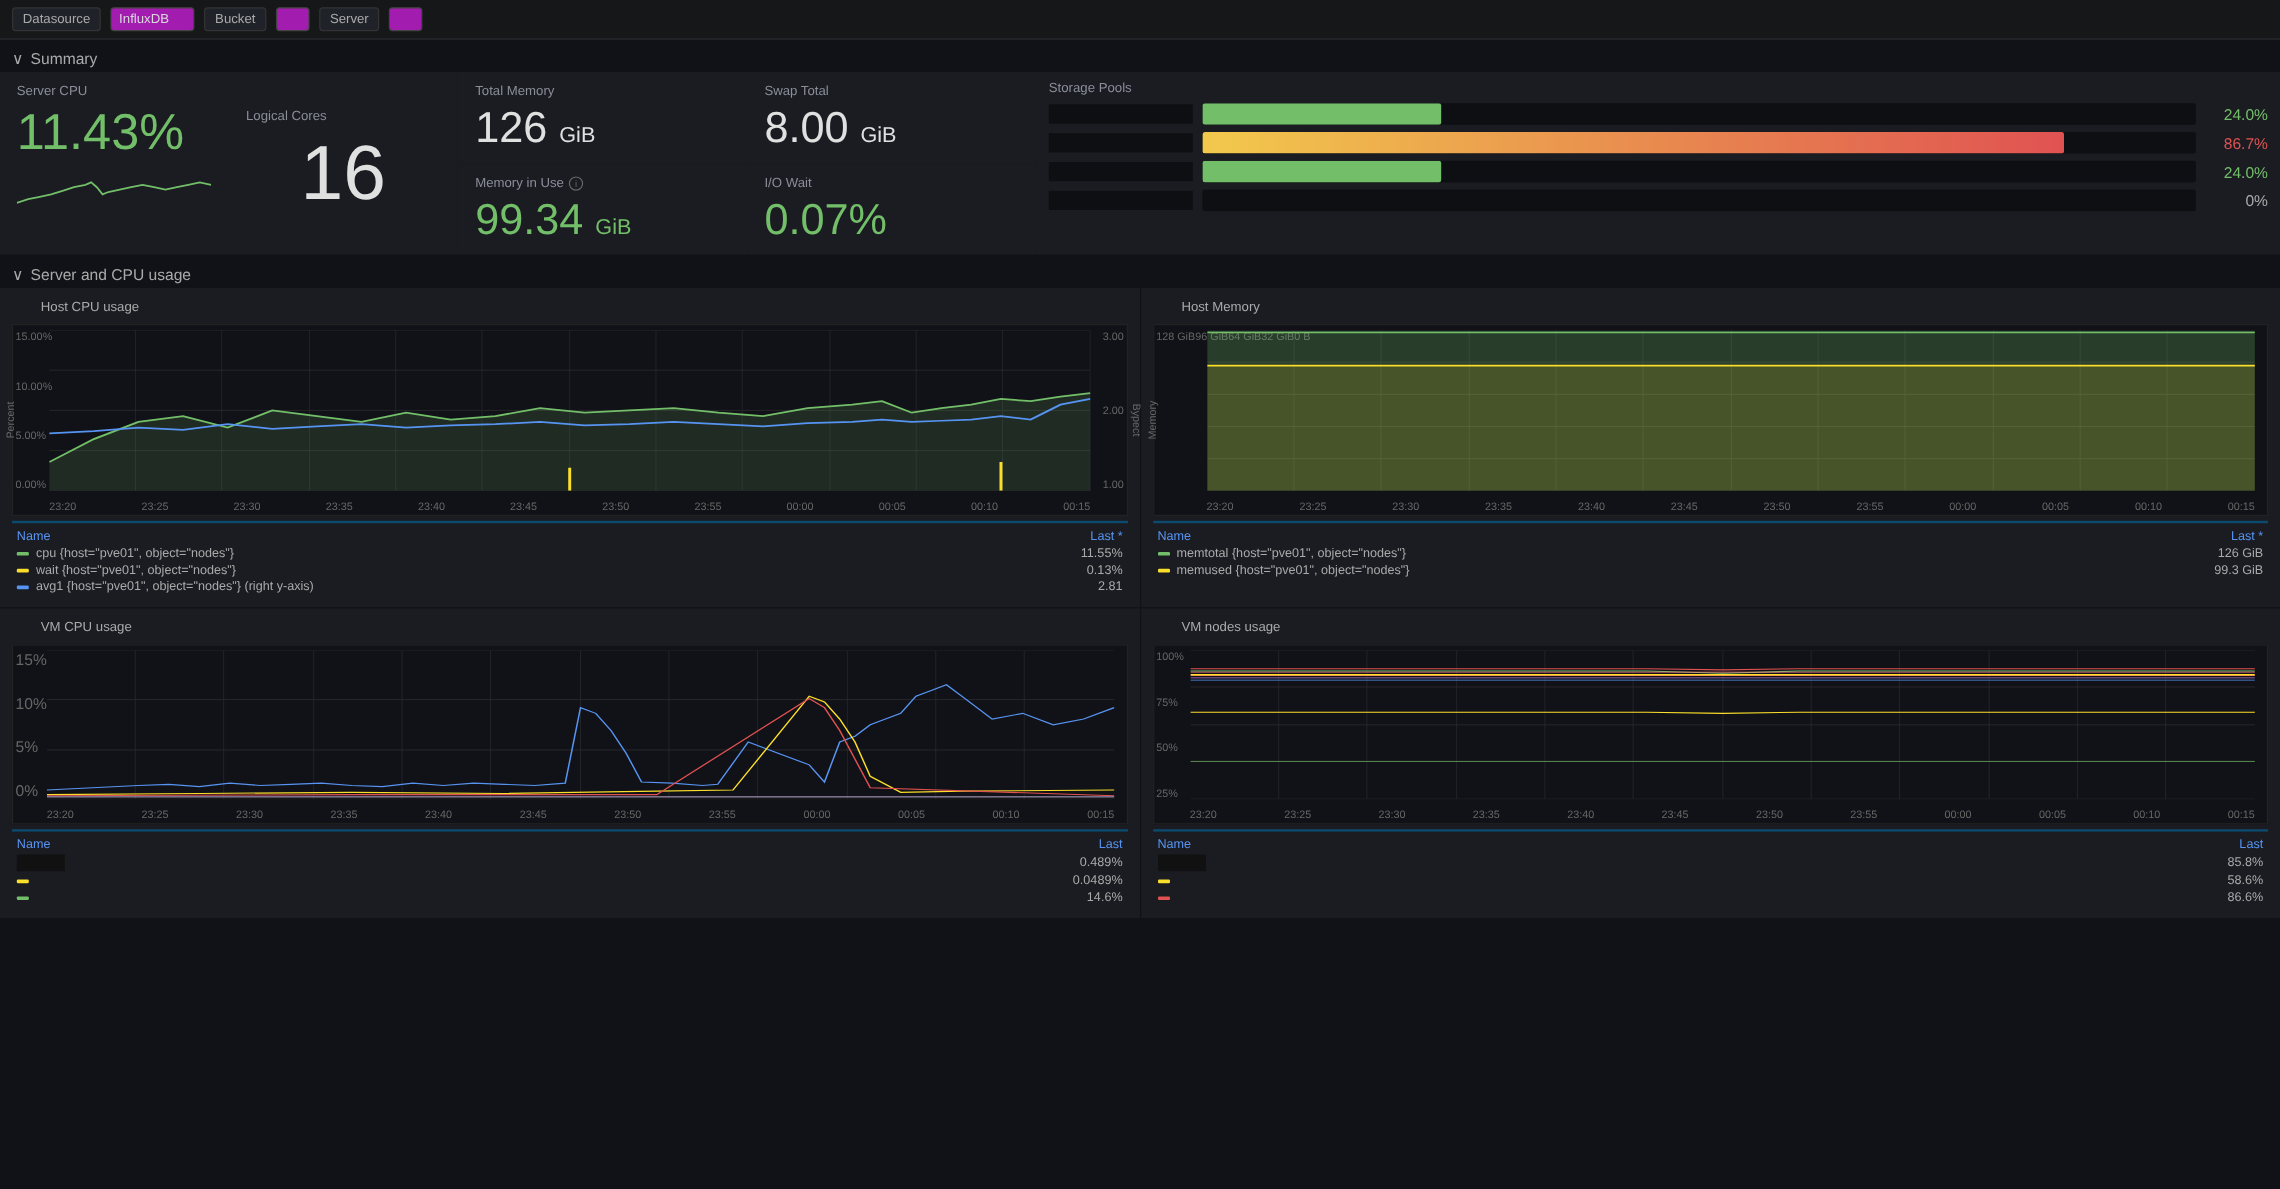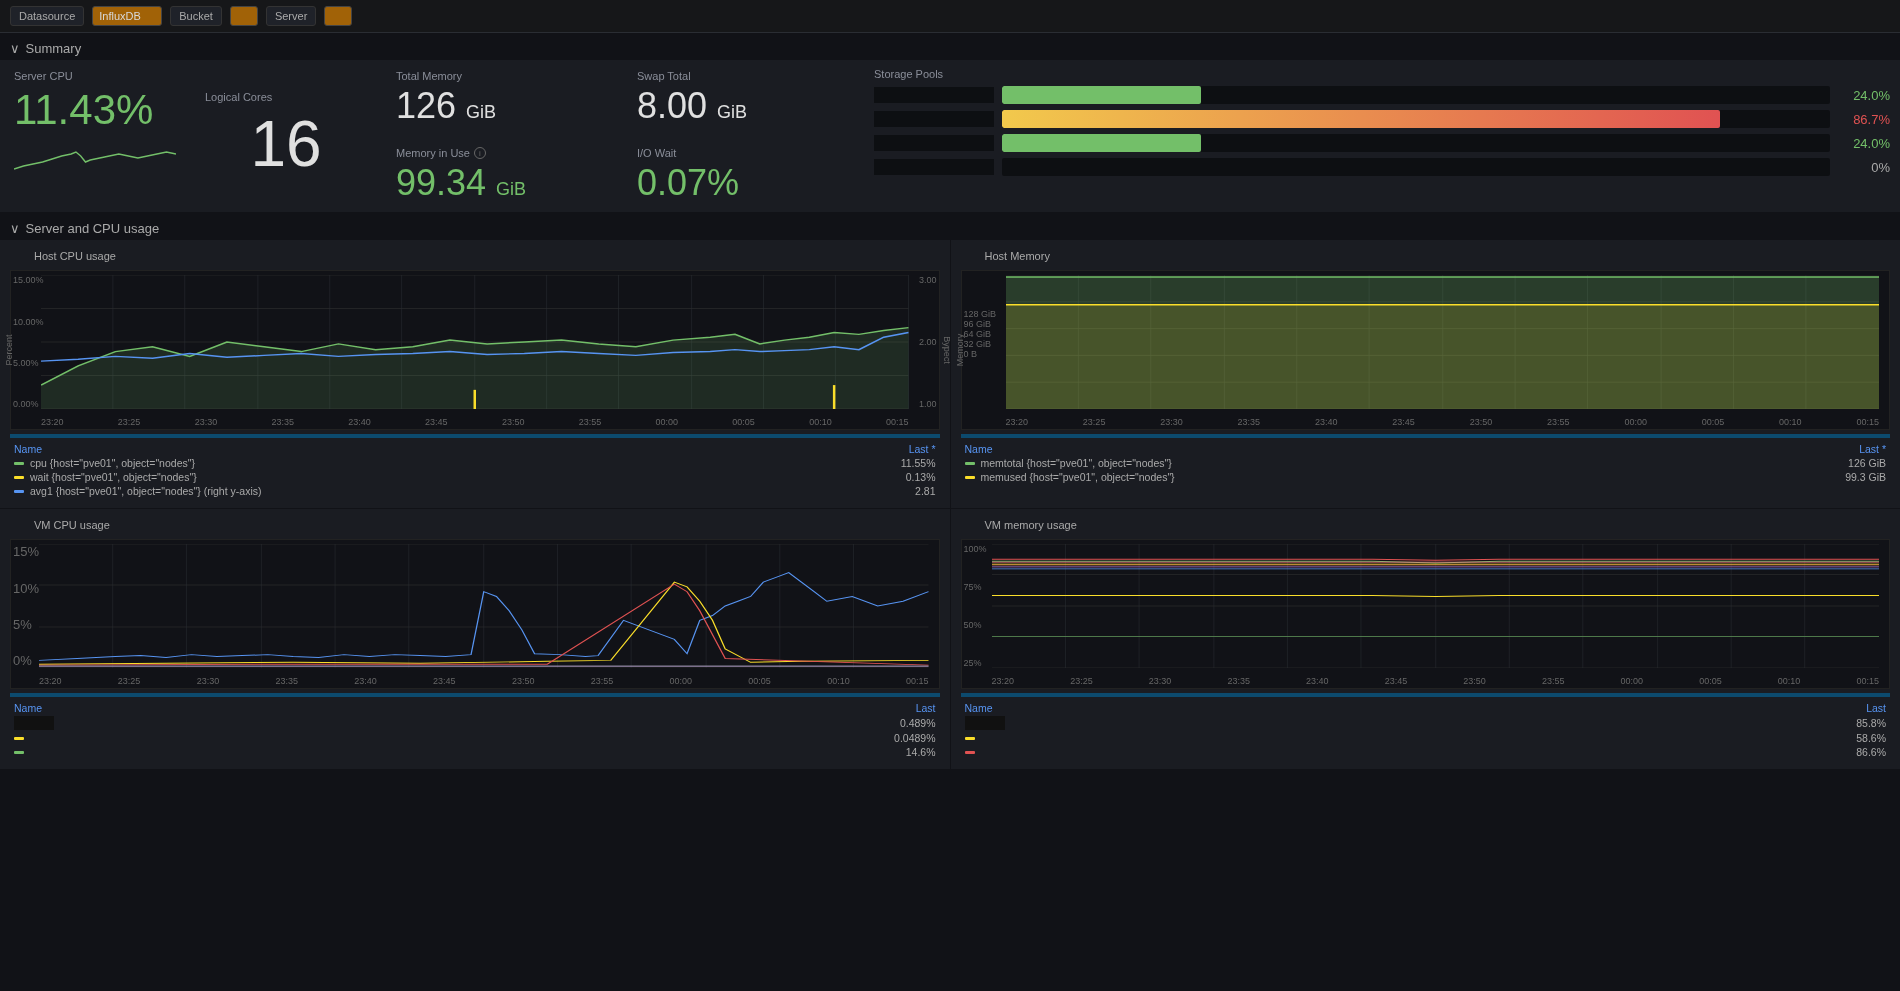--- a/index.html
+++ b/index.html
@@ -28,7 +28,7 @@
       border: 1px solid #333;
     }
     .topbar select {
-      background: #a16207;
+      background: #a21caf;
       color: #d8d9da;
       border: 1px solid #444;
       border-radius: 3px;

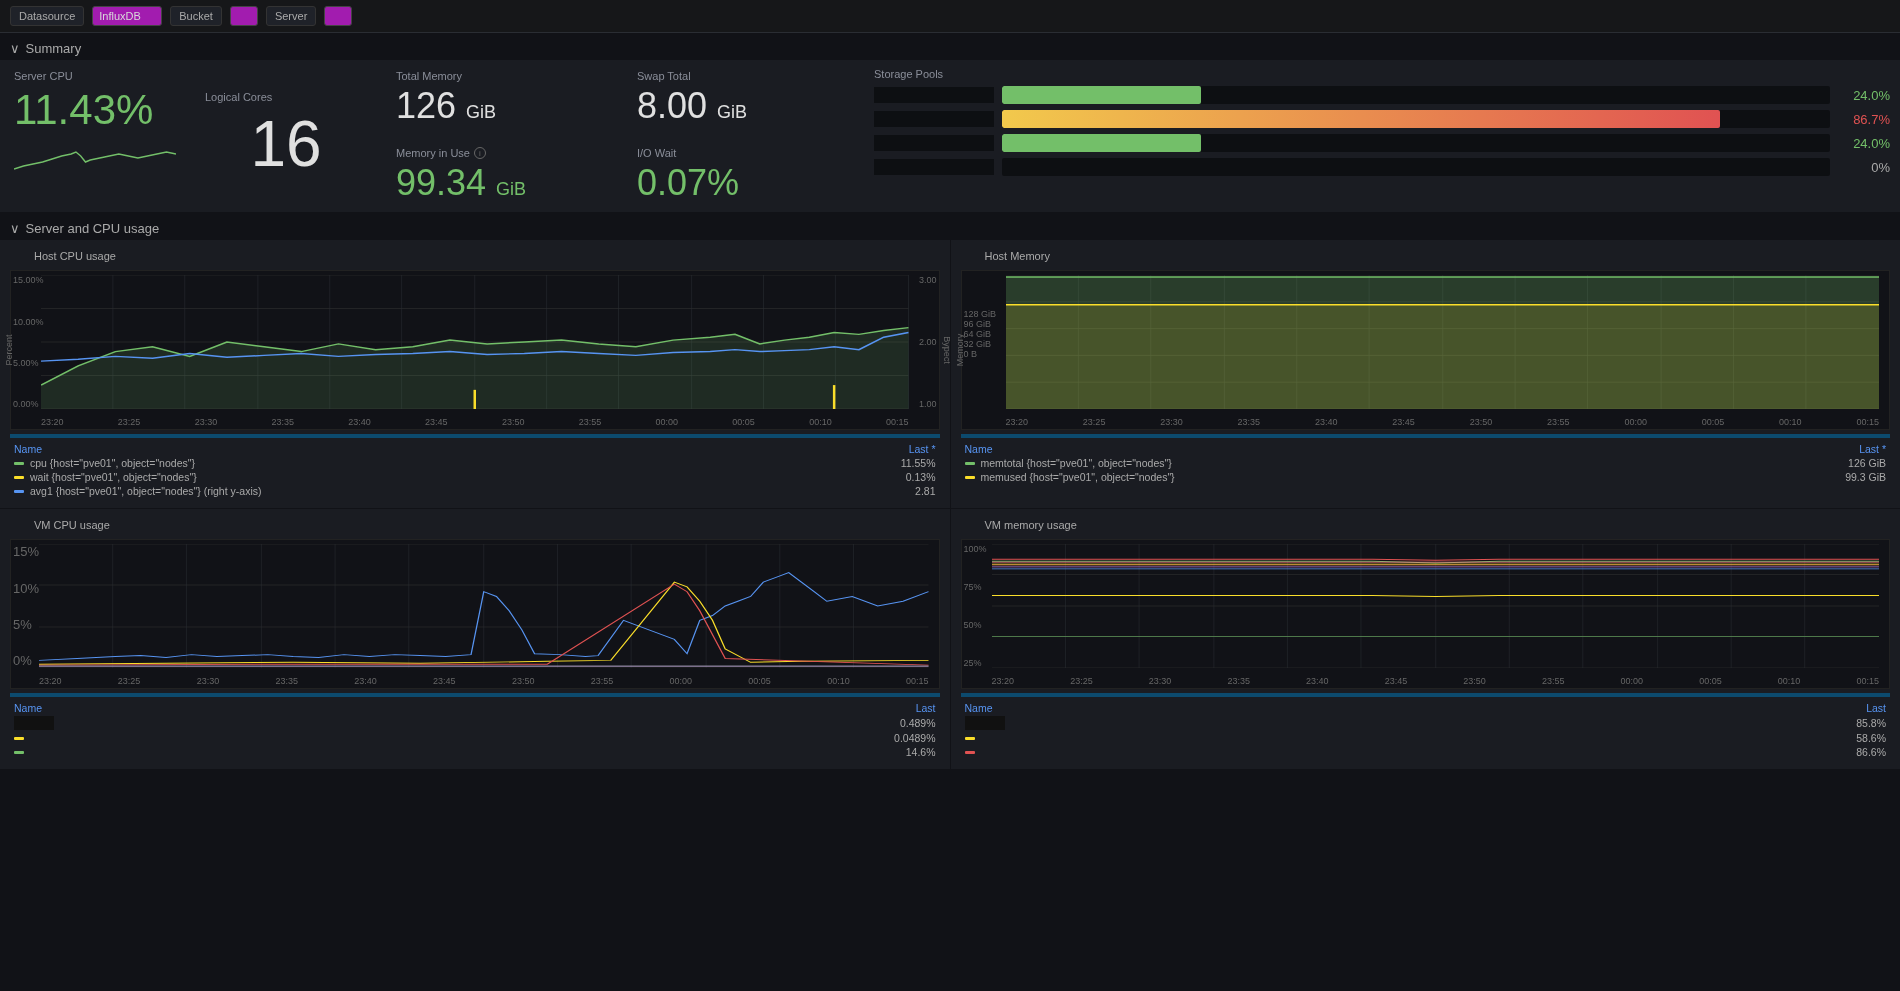--- a/index.html
+++ b/index.html
@@ -413,7 +413,7 @@
     <div class="chart-area" style="height:160px;">
       <div style="position:absolute;left:-18px;top:50%;transform:translateY(-50%) rotate(-90deg);font-size:9px;color:#666;white-space:nowrap;">Memory</div>
 
-      <div style="position:absolute;left:2px;top:4px;bottom:36px;display:flex;flex-direction:column;justify-content:center;font-size:9px;color:#666;">
+      <div style="position:absolute;left:2px;top:4px;bottom:36px;display:flex;justify-content:center;font-size:9px;color:#666;">
         <span>128 GiB</span>
         <span>96 GiB</span>
         <span>64 GiB</span>

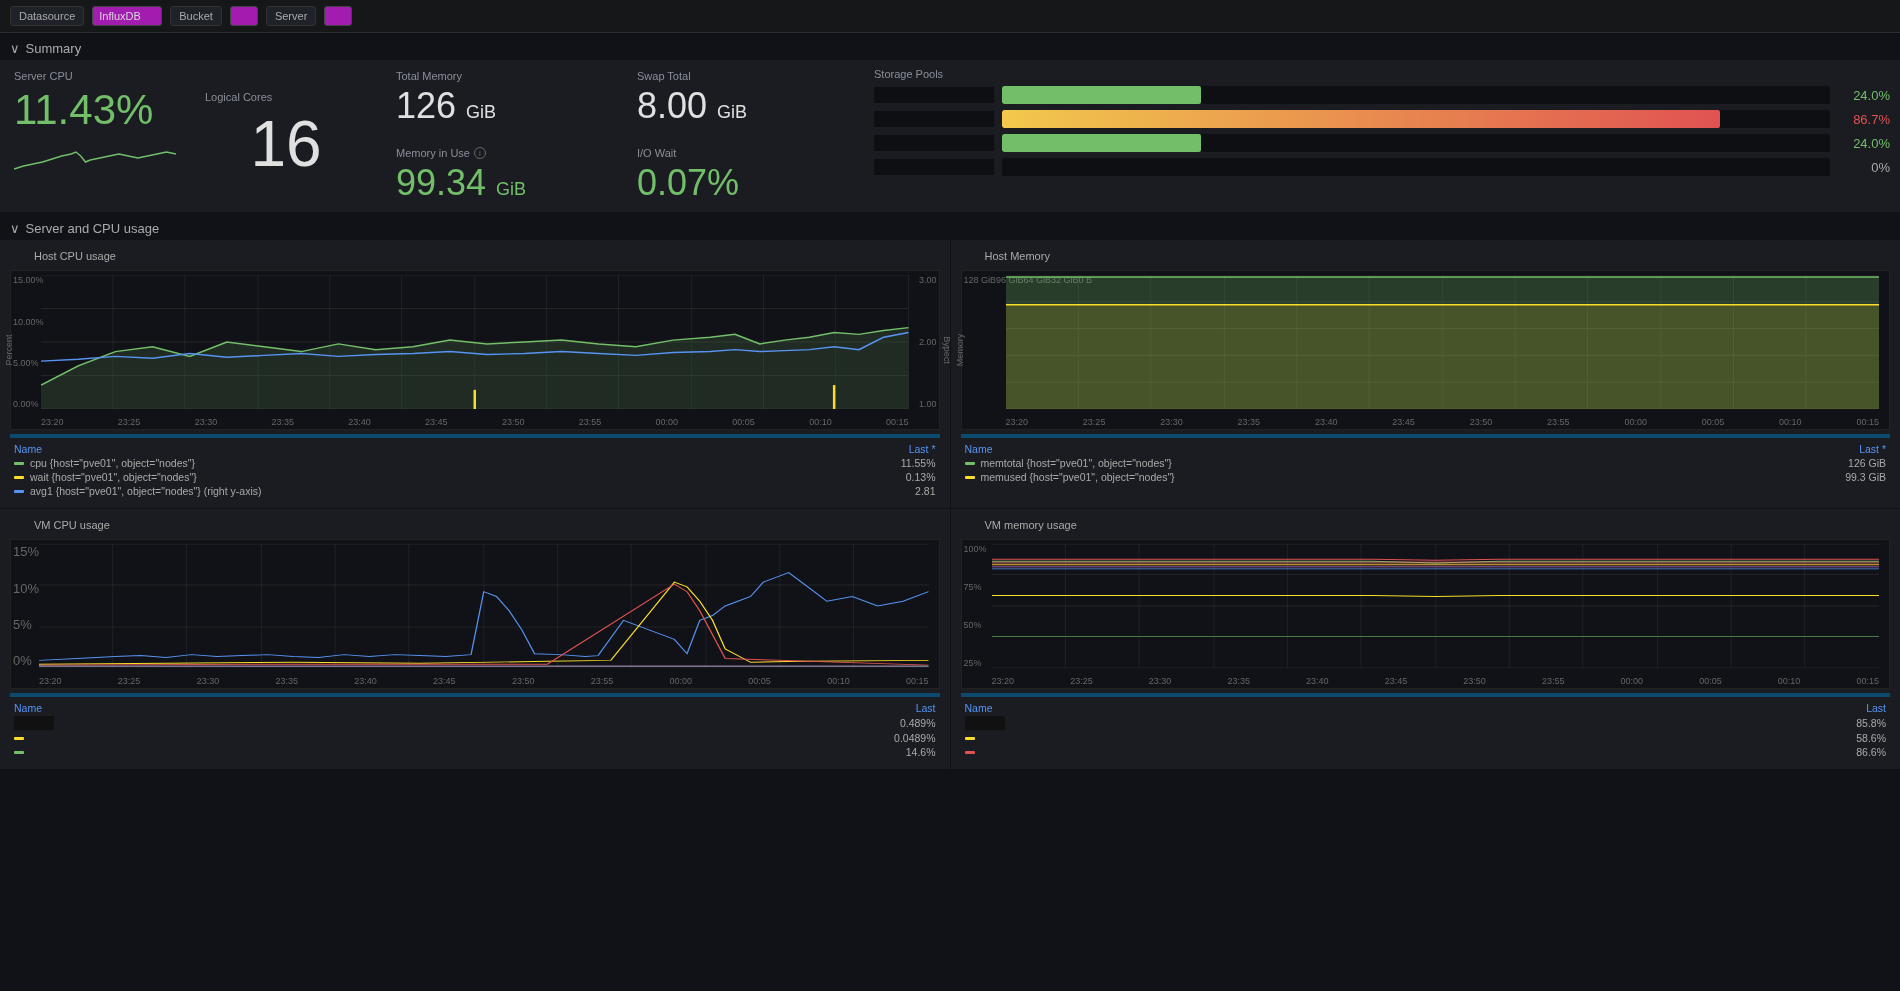--- a/index.html
+++ b/index.html
@@ -149,7 +149,7 @@
     }
     .chart-legend {
       margin-top: 4px;
-      border-top: 4px solid #0c4a6e;
+      border-top: 2px solid #0c4a6e;
       padding-top: 4px;
     }
     .legend-row {

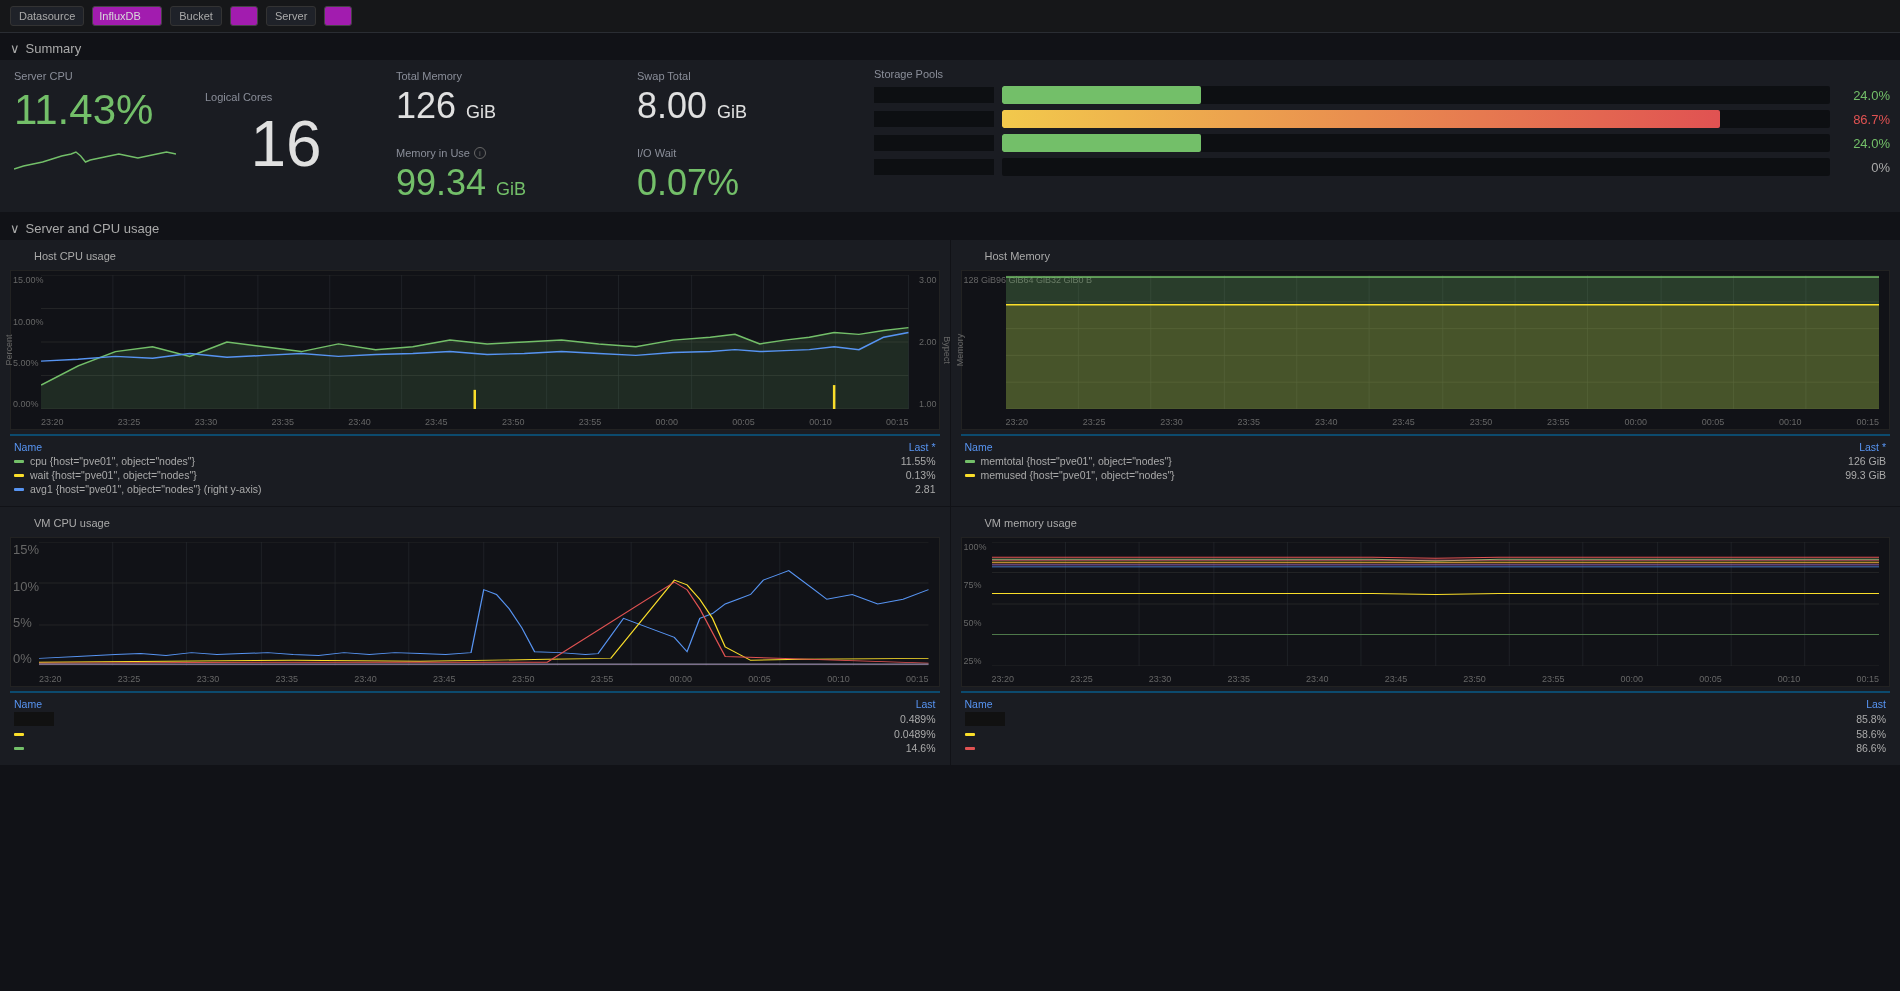--- a/index.html
+++ b/index.html
@@ -557,7 +557,7 @@
   </div>
 
   <div class="chart-panel">
-    <div class="chart-title">VM memory usage</div>
+    <div class="chart-title">VM nodes usage</div>
     <div class="chart-area" style="height:150px;">
 
       <div style="position:absolute;left:2px;top:4px;bottom:20px;display:flex;flex-direction:column;justify-content:space-between;font-size:9px;color:#666;">

